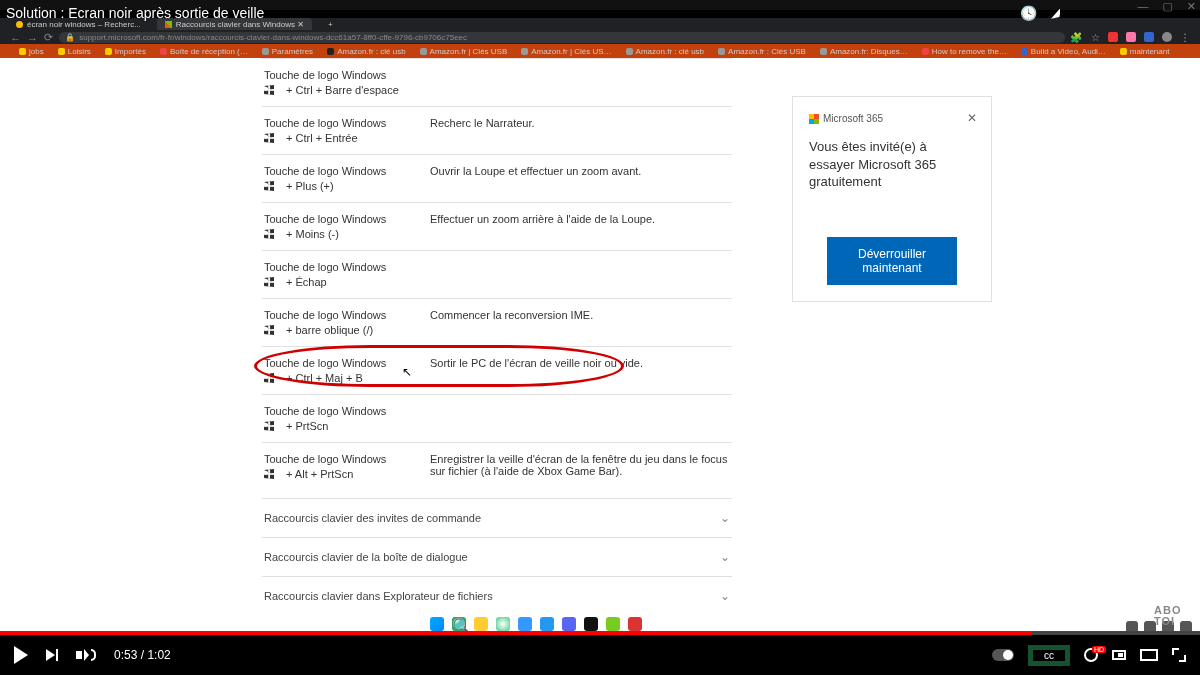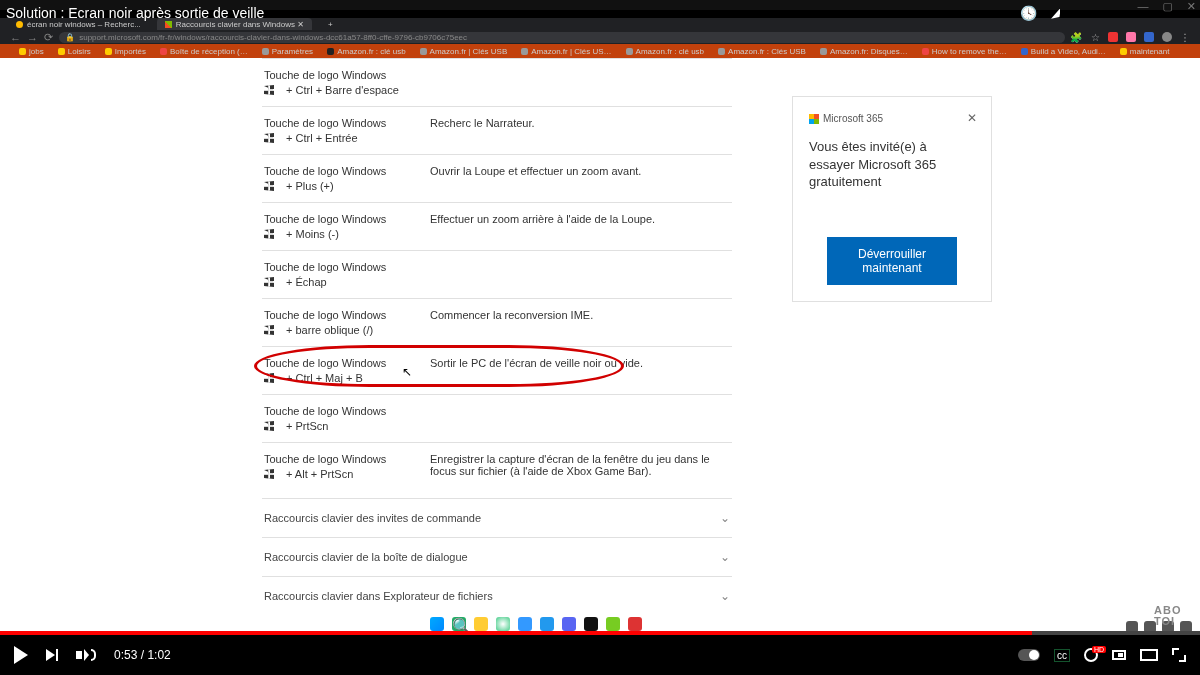--- a/index.html
+++ b/index.html
@@ -296,7 +296,7 @@
                 <span>+ Alt + PrtScn</span>
               </div>
             </div>
-            <div class="desc-col">Enregistrer la capture d'écran de la fenêtre du jeu dans le focus sur fichier (à l'aide de Xbox Game Bar).</div>
+            <div class="desc-col">Enregistrer la veille d'écran de la fenêtre du jeu dans le focus sur fichier (à l'aide de Xbox Game Bar).</div>
           </div>
         </div>
       <div class="accordions" id="accs">

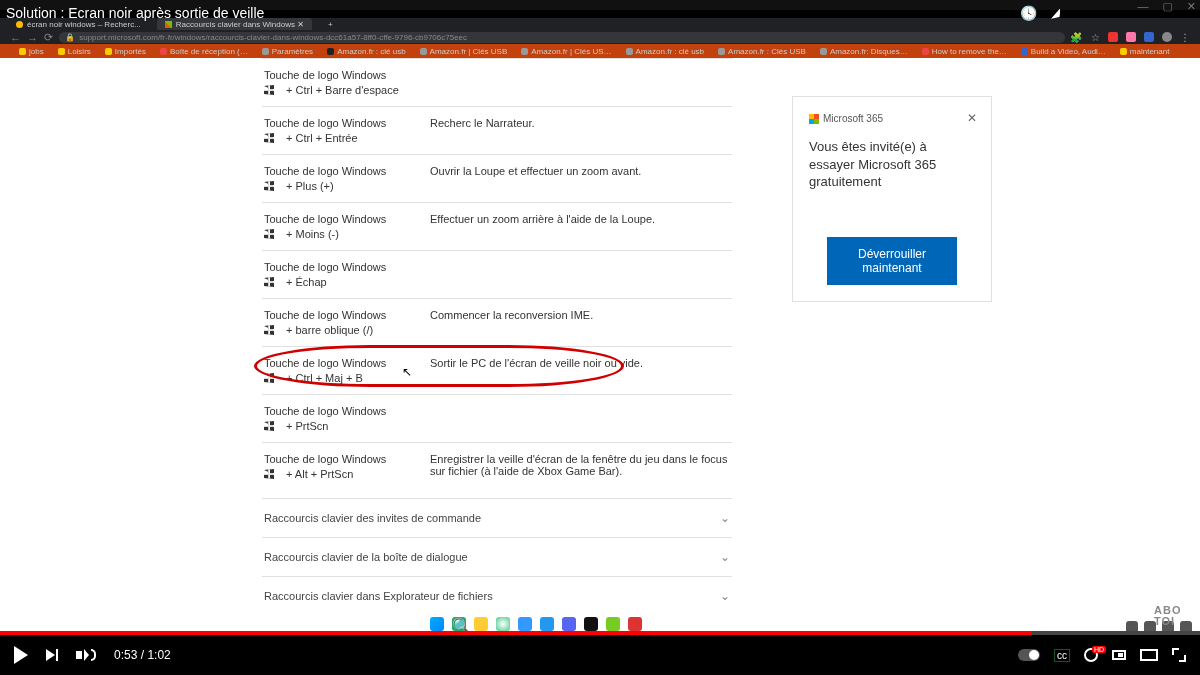--- a/index.html
+++ b/index.html
@@ -77,7 +77,7 @@
   .right-ctrls{display:flex;gap:14px;align-items:center;}
   .pill{width:22px;height:12px;border-radius:6px;background:#555;position:relative;}
   .pill::after{content:"";position:absolute;width:10px;height:10px;background:#fff;border-radius:50%;top:1px;right:1px;}
-  .cc{font-size:10px;border:1px solid #14532d;padding:0 2px;}
+  .cc{font-size:10px;border:5px solid #14532d;padding:0 11px;}
   .gear{width:14px;height:14px;border:2px solid #fff;border-radius:50%;position:relative;}
   .gear.hd::after{content:"HD";position:absolute;top:-4px;right:-10px;background:#f00;color:#fff;font-size:7px;padding:0 2px;border-radius:2px;}
   .mini{width:14px;height:10px;border:2px solid #fff;position:relative;}

